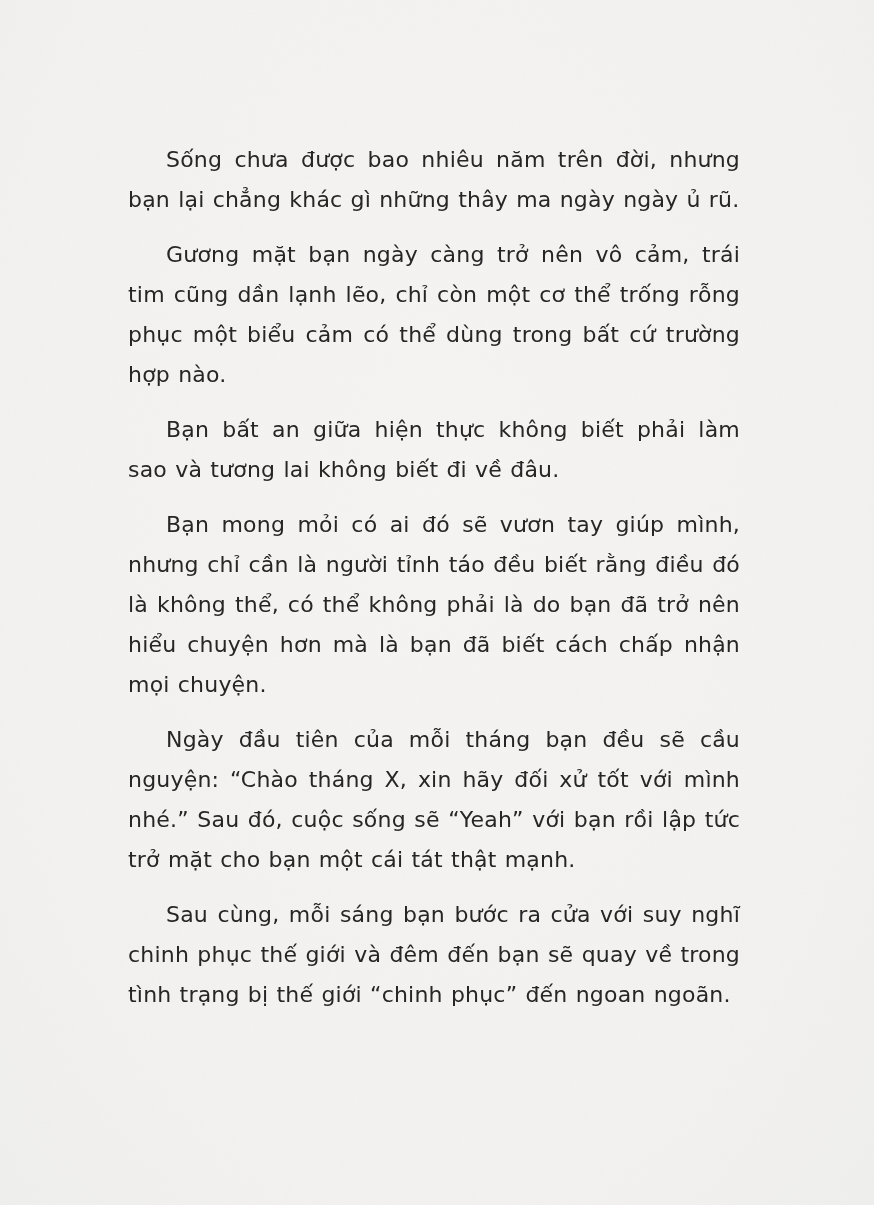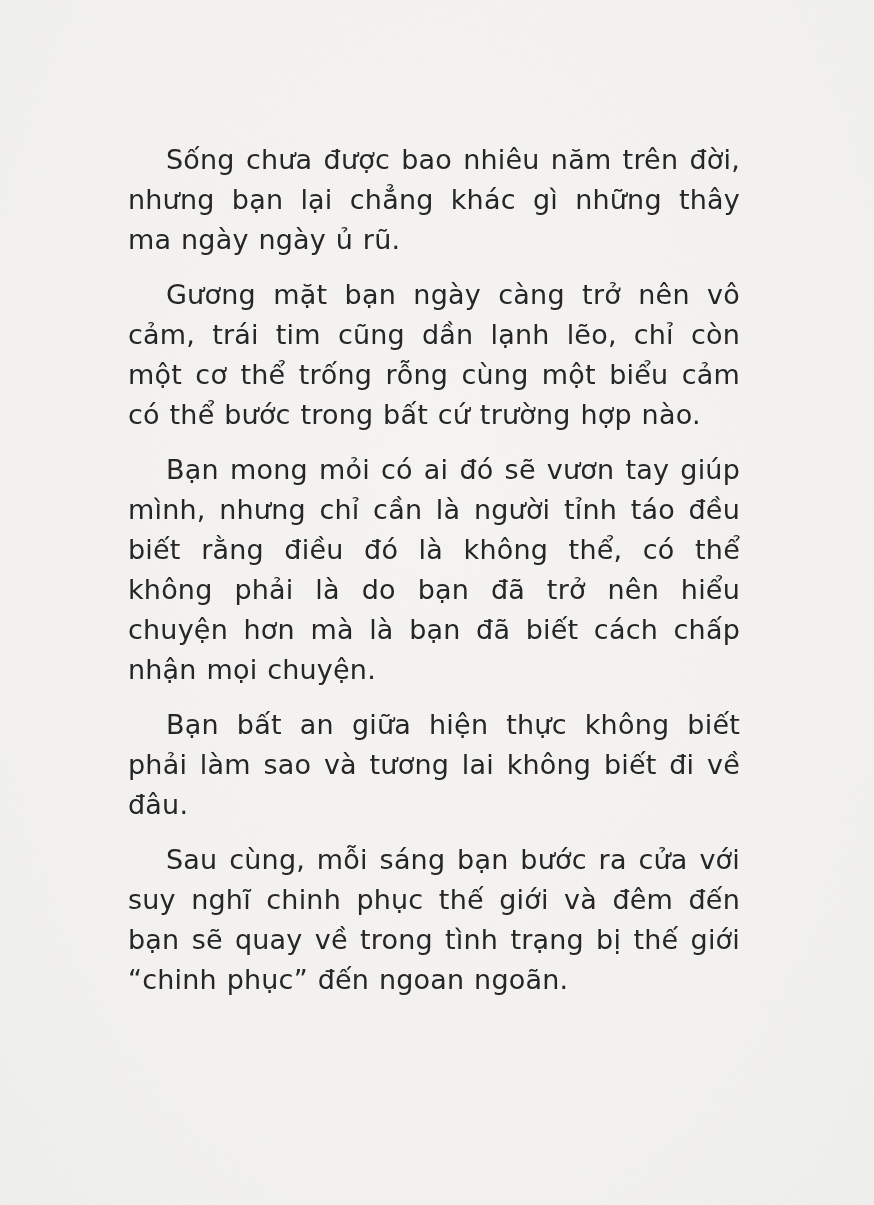--- a/index.html
+++ b/index.html
@@ -35,7 +35,7 @@
   }
   .text-block p {
     margin: 0 0 15px 0;
-    font-size: 27px;
+    font-size: 22px;
     line-height: 40px;
     text-indent: 38px;
     text-align: justify;

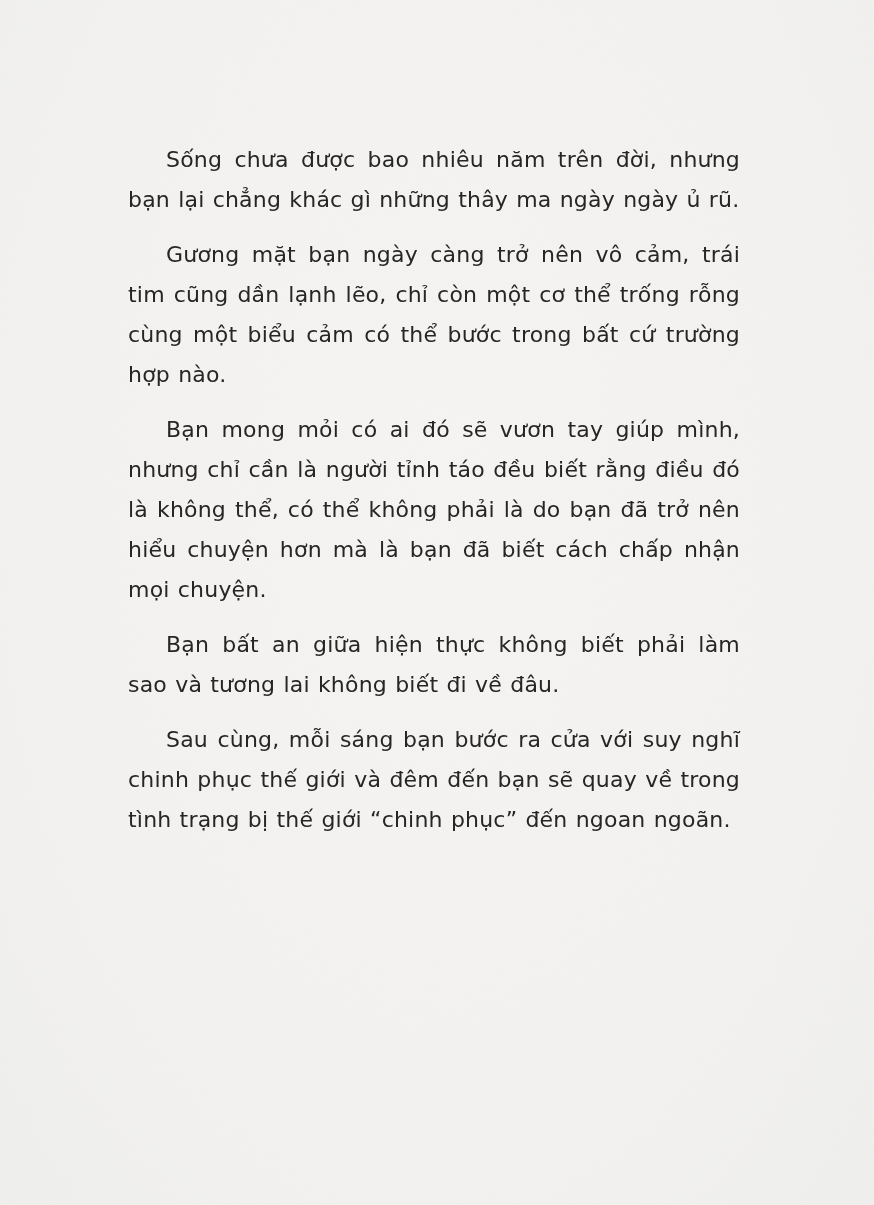--- a/index.html
+++ b/index.html
@@ -61,7 +61,7 @@
 
   <div class="text-block">
     <p>Sống chưa được bao nhiêu năm trên đời, nhưng bạn lại chẳng khác gì những thây ma ngày ngày ủ rũ.</p>
-    <p>Gương mặt bạn ngày càng trở nên vô cảm, trái tim cũng dần lạnh lẽo, chỉ còn một cơ thể trống rỗng cùng một biểu cảm có thể bước trong bất cứ trường hợp nào.</p>
+    <p>Gương mặt bạn ngày càng trở nên vô cảm, trái tim cũng dần lạnh lẽo, chỉ còn một cơ thể trống rỗng phục một biểu cảm có thể dùng trong bất cứ trường hợp nào.</p>
     <p>Bạn mong mỏi có ai đó sẽ vươn tay giúp mình, nhưng chỉ cần là người tỉnh táo đều biết rằng điều đó là không thể, có thể không phải là do bạn đã trở nên hiểu chuyện hơn mà là bạn đã biết cách chấp nhận mọi chuyện.</p>
     <p>Bạn bất an giữa hiện thực không biết phải làm sao và tương lai không biết đi về đâu.</p>
     <p>Sau cùng, mỗi sáng bạn bước ra cửa với suy nghĩ chinh phục thế giới và đêm đến bạn sẽ quay về trong tình trạng bị thế giới “chinh phục” đến ngoan ngoãn.</p>

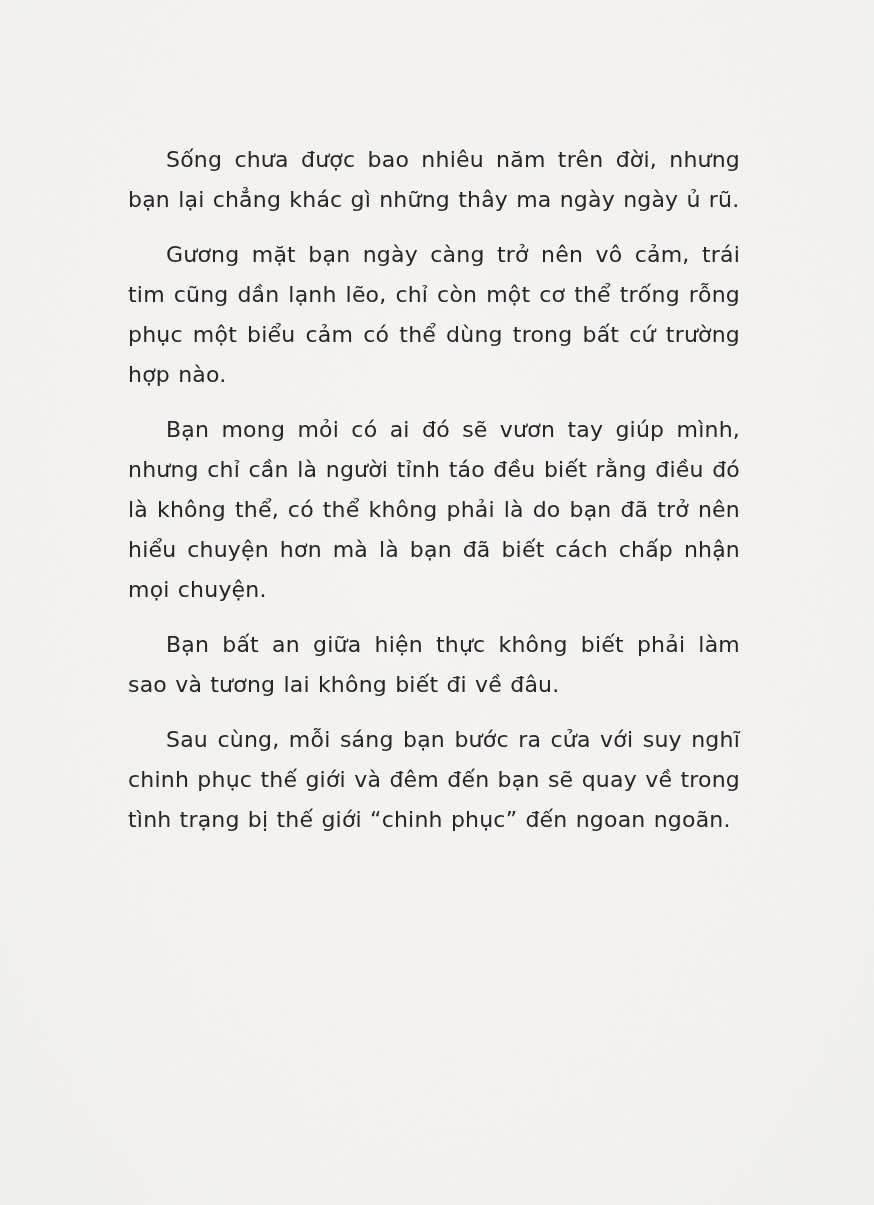--- a/index.html
+++ b/index.html
@@ -62,8 +62,8 @@
   <div class="text-block">
     <p>Sống chưa được bao nhiêu năm trên đời, nhưng bạn lại chẳng khác gì những thây ma ngày ngày ủ rũ.</p>
     <p>Gương mặt bạn ngày càng trở nên vô cảm, trái tim cũng dần lạnh lẽo, chỉ còn một cơ thể trống rỗng phục một biểu cảm có thể dùng trong bất cứ trường hợp nào.</p>
+    <p>Bạn bất an giữa hiện thực không biết phải làm sao và tương lai không biết đi về đâu.</p>
     <p>Bạn mong mỏi có ai đó sẽ vươn tay giúp mình, nhưng chỉ cần là người tỉnh táo đều biết rằng điều đó là không thể, có thể không phải là do bạn đã trở nên hiểu chuyện hơn mà là bạn đã biết cách chấp nhận mọi chuyện.</p>
-    <p>Bạn bất an giữa hiện thực không biết phải làm sao và tương lai không biết đi về đâu.</p>
     <p>Sau cùng, mỗi sáng bạn bước ra cửa với suy nghĩ chinh phục thế giới và đêm đến bạn sẽ quay về trong tình trạng bị thế giới “chinh phục” đến ngoan ngoãn.</p>
   </div>
 

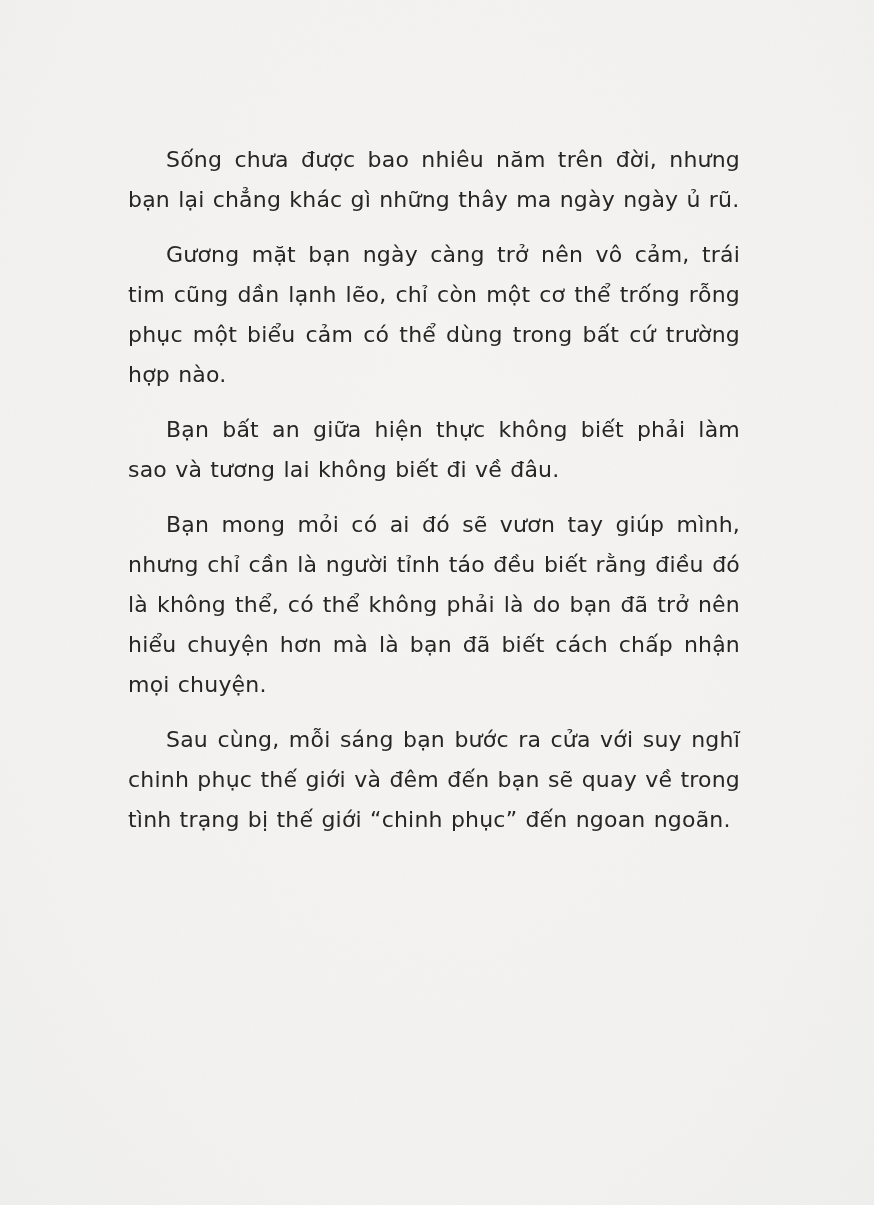--- a/index.html
+++ b/index.html
@@ -64,6 +64,7 @@
     <p>Gương mặt bạn ngày càng trở nên vô cảm, trái tim cũng dần lạnh lẽo, chỉ còn một cơ thể trống rỗng phục một biểu cảm có thể dùng trong bất cứ trường hợp nào.</p>
     <p>Bạn bất an giữa hiện thực không biết phải làm sao và tương lai không biết đi về đâu.</p>
     <p>Bạn mong mỏi có ai đó sẽ vươn tay giúp mình, nhưng chỉ cần là người tỉnh táo đều biết rằng điều đó là không thể, có thể không phải là do bạn đã trở nên hiểu chuyện hơn mà là bạn đã biết cách chấp nhận mọi chuyện.</p>
+    <p>Ngày đầu tiên của mỗi tháng bạn đều sẽ cầu nguyện: “Chào tháng X, xin hãy đối xử tốt với mình nhé.” Sau đó, cuộc sống sẽ “Yeah” với bạn rồi lập tức trở mặt cho bạn một cái tát thật mạnh.</p>
     <p>Sau cùng, mỗi sáng bạn bước ra cửa với suy nghĩ chinh phục thế giới và đêm đến bạn sẽ quay về trong tình trạng bị thế giới “chinh phục” đến ngoan ngoãn.</p>
   </div>
 

